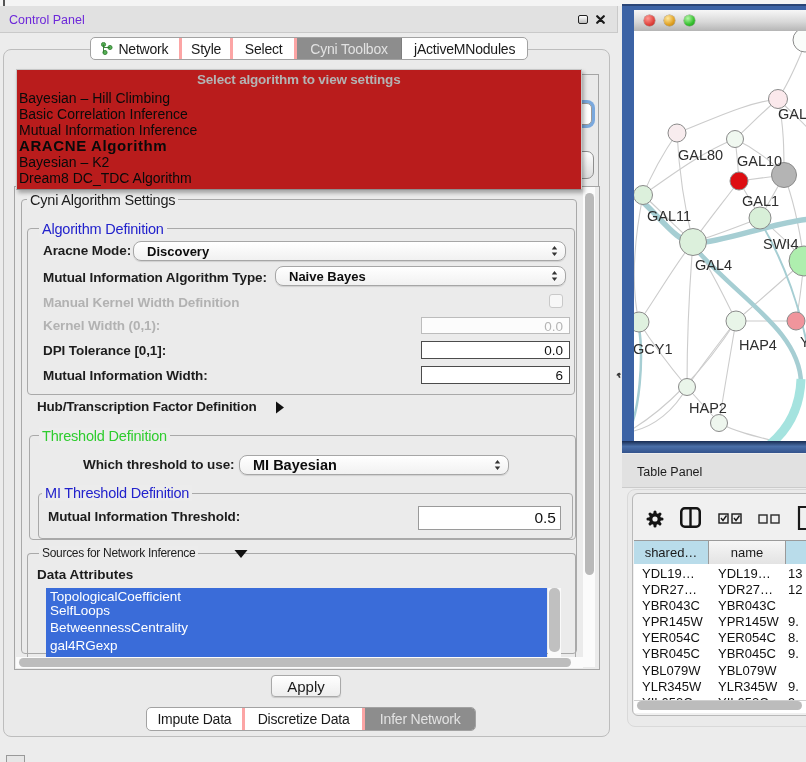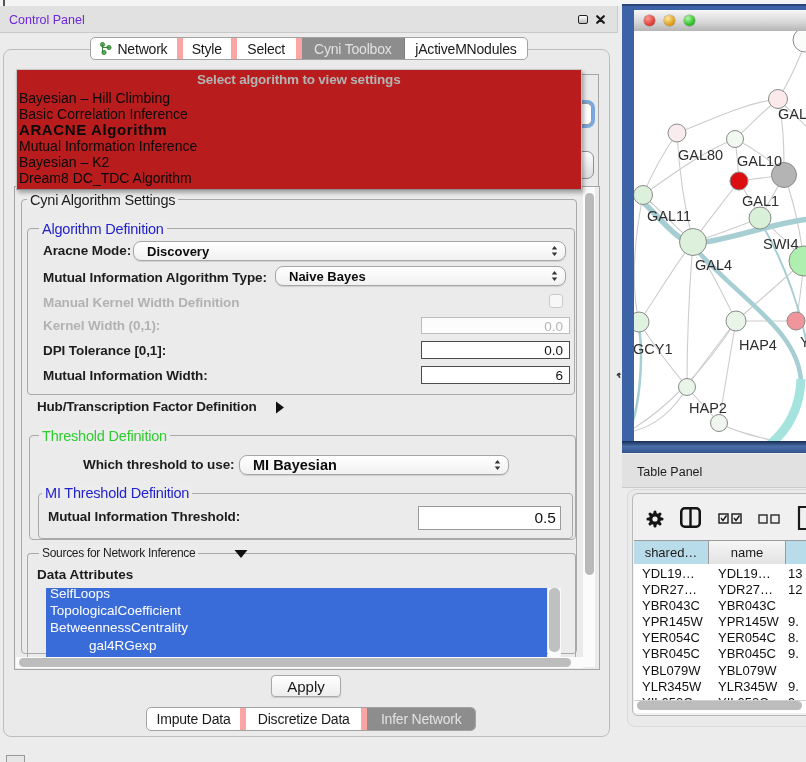--- a/index.html
+++ b/index.html
@@ -26,7 +26,7 @@
        border-radius:5px;display:flex;overflow:hidden;
        font-size:14px;letter-spacing:-0.2px;color:#1a1a1a;}
   .seg>div{display:flex;align-items:center;justify-content:center;
-       border-right:6px solid #fca5a5;white-space:nowrap;}
+       border-right:3px solid #fca5a5;white-space:nowrap;}
   .seg>div:last-child{border-right:none;}
   .seg .sel{background:#8d8d8d;color:#e2e2e2;border-right:1px solid #7e7e7e;}
 </style>

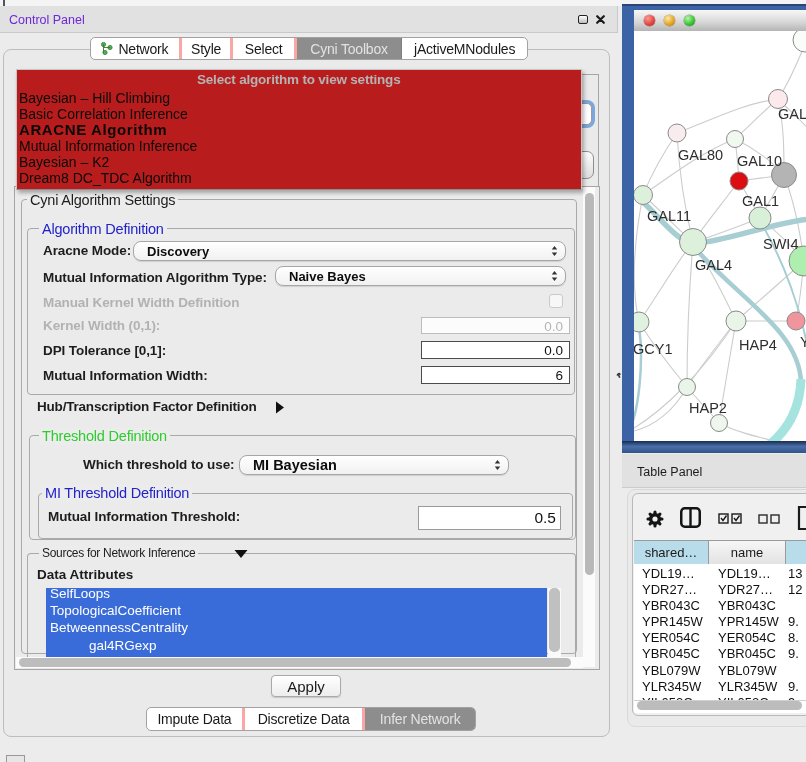--- a/index.html
+++ b/index.html
@@ -168,8 +168,8 @@
   <div class="abs" style="left:2px;top:20px;font-size:14px;color:#0a0a0a;line-height:16px;">
     <div>Bayesian – Hill Climbing</div>
     <div>Basic Correlation Inference</div>
+    <div>Mutual Information Inference</div>
     <div style="font-weight:bold;font-size:15px;letter-spacing:0.6px;line-height:16px;">ARACNE Algorithm</div>
-    <div>Mutual Information Inference</div>
     <div>Bayesian – K2</div>
     <div>Dream8 DC_TDC Algorithm</div>
   </div>

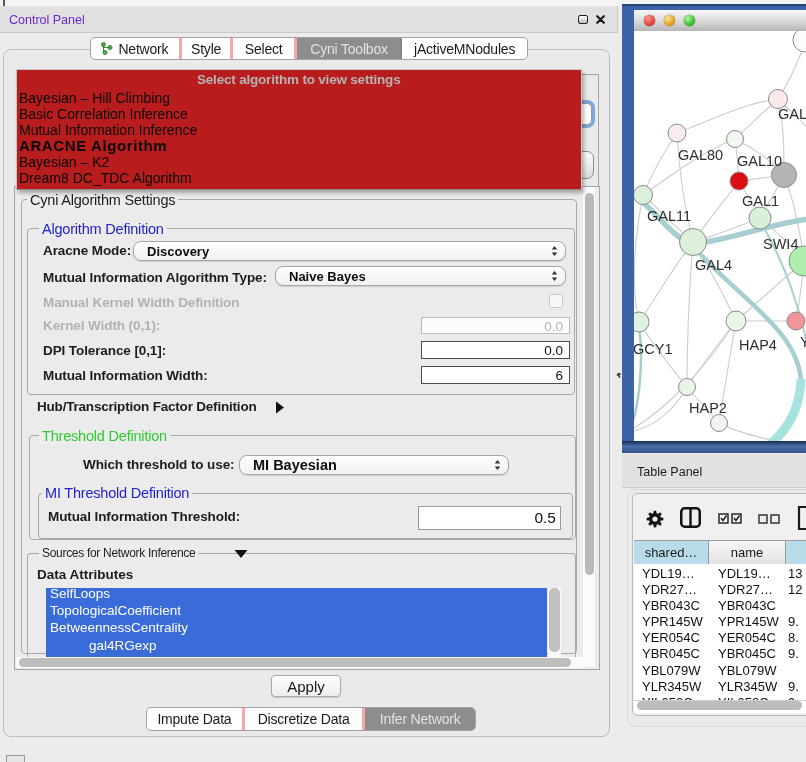--- a/index.html
+++ b/index.html
@@ -143,8 +143,8 @@
   <div class="lbl abs" style="left:37px;top:561px;letter-spacing:0;">Data Attributes</div>
 
   <div class="abs" style="left:46px;top:582px;width:501px;height:69px;background:#3a6cd9;color:#fff;font-size:13.5px;line-height:17.2px;padding-top:0;overflow:hidden;">
+    <div style="padding-left:4px;">TopologicalCoefficient</div>
     <div style="padding-left:4px;margin-top:-3px;">SelfLoops</div>
-    <div style="padding-left:4px;">TopologicalCoefficient</div>
     <div style="padding-left:4px;">BetweennessCentrality</div>
     <div style="padding-left:4px;margin-left:39px;">gal4RGexp</div>
   </div>

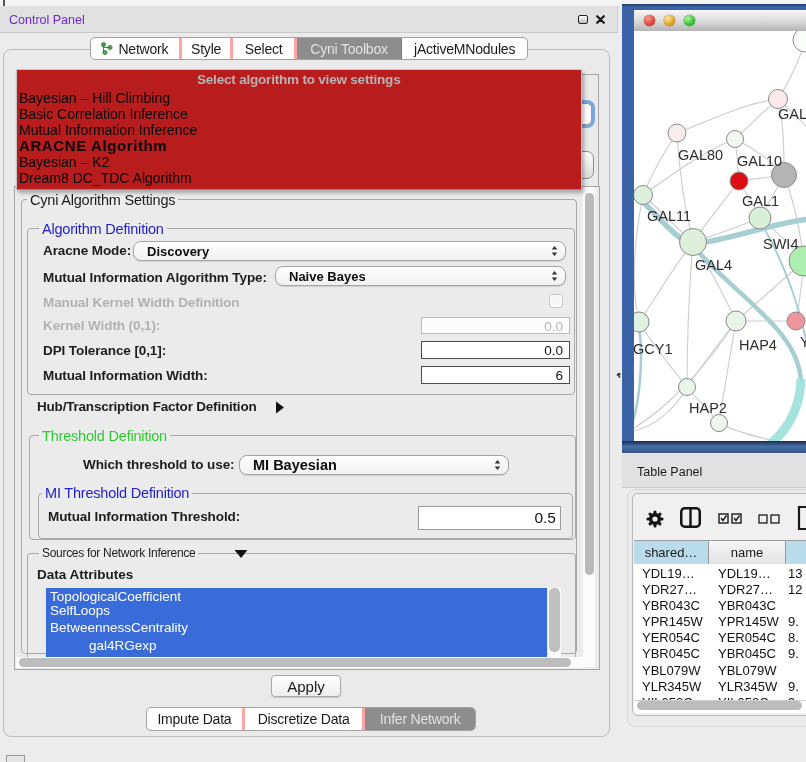--- a/index.html
+++ b/index.html
@@ -146,7 +146,7 @@
     <div style="padding-left:4px;">TopologicalCoefficient</div>
     <div style="padding-left:4px;margin-top:-3px;">SelfLoops</div>
     <div style="padding-left:4px;">BetweennessCentrality</div>
-    <div style="padding-left:4px;margin-left:39px;">gal4RGexp</div>
+    <div style="padding-left:4px;">gal4RGexp</div>
   </div>
   <div class="abs" style="left:548px;top:582px;width:13px;height:69px;background:#fafafa;"></div>
   <div class="abs" style="left:549px;top:582px;width:11px;height:64px;background:#c0c0c0;border-radius:5px;"></div>

